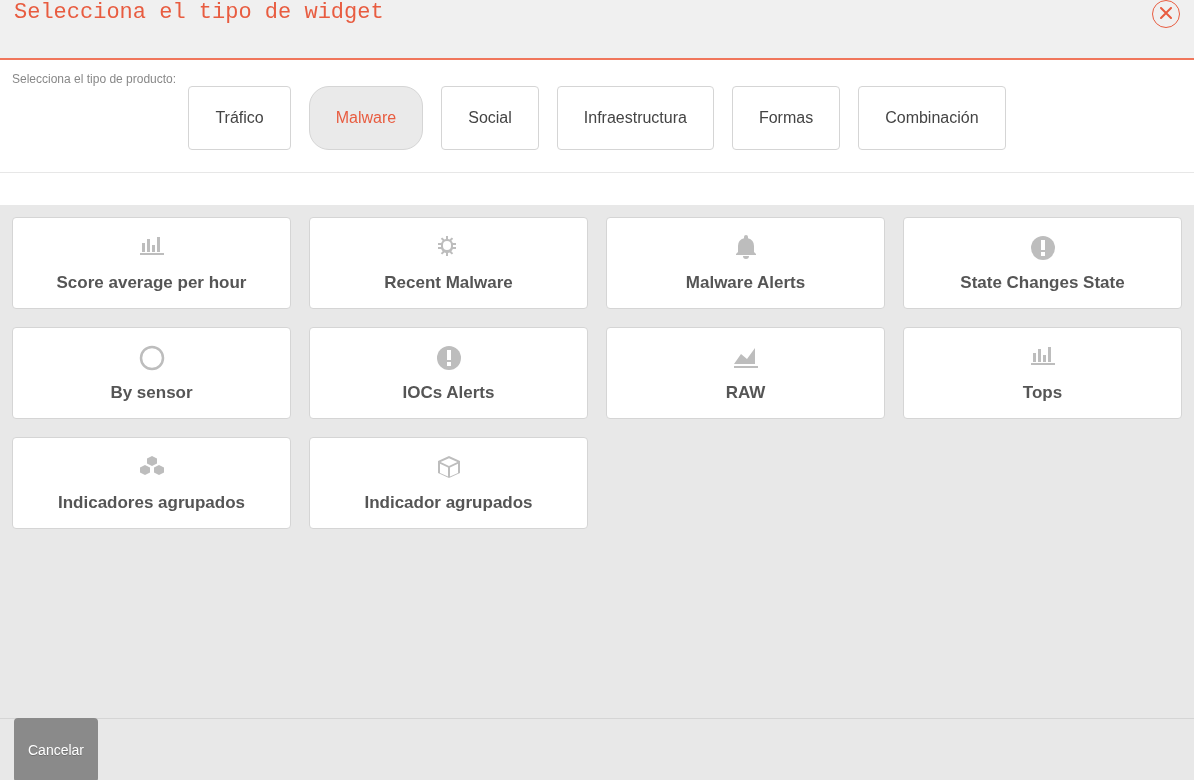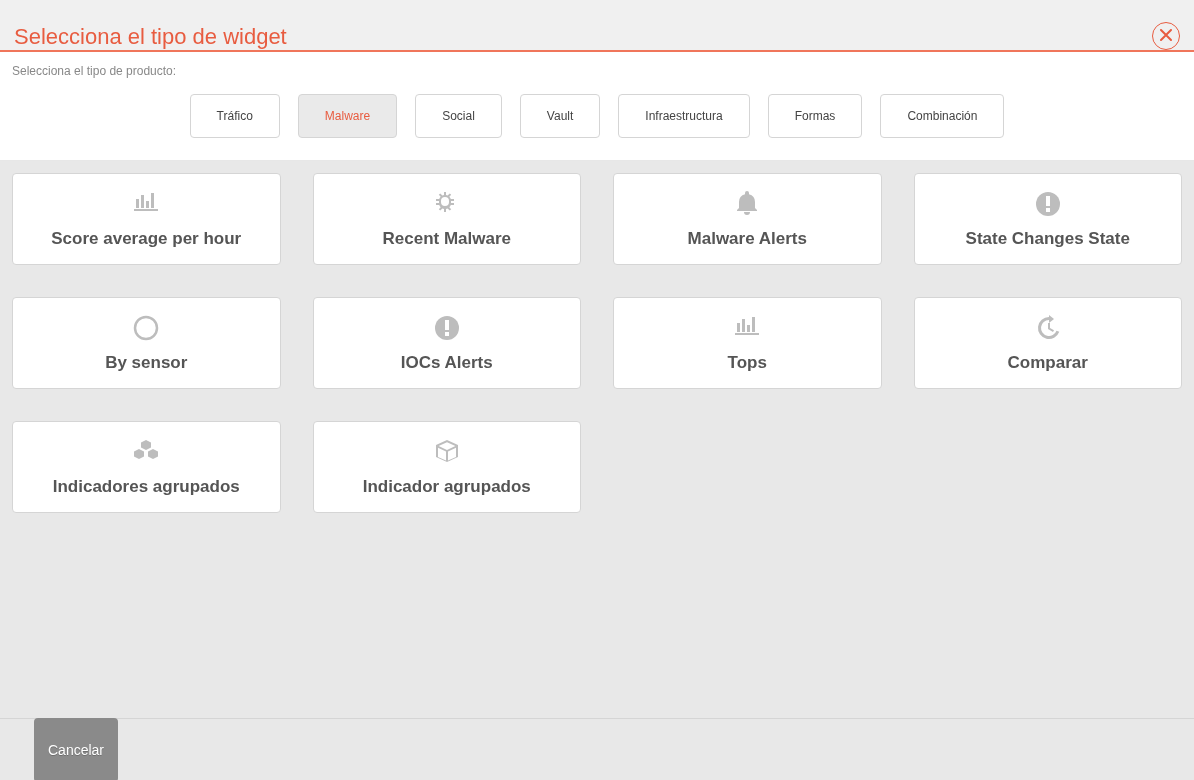--- a/index.html
+++ b/index.html
@@ -8,13 +8,14 @@
 
   
   .modal-header {
-    height: 52px;
+    height: 60px;
     background: #f0f0f0;
     border-bottom: 2px solid #f0765b;
     display: flex;
-    align-items: flex-end;
+    align-items: flex-start;
     justify-content: space-between;
     padding: 0 14px;
+    font-family: Liberation Mono, monospace;
   }
   .modal-title {
     font-size: 22px;

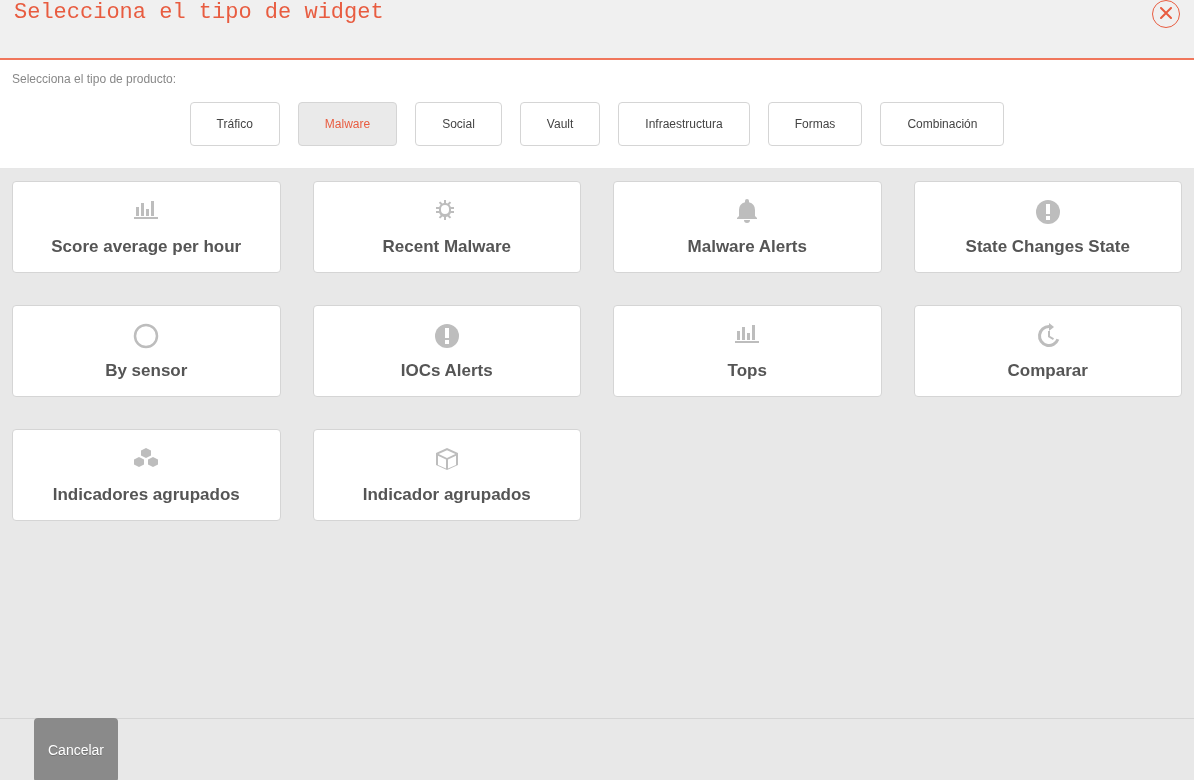--- a/index.html
+++ b/index.html
@@ -46,7 +46,7 @@
   .section-label {
     font-size: 12px;
     color: #888;
-    margin-bottom: 16px;
+    margin-bottom: 0;
   }
   .product-row {
     display: flex;

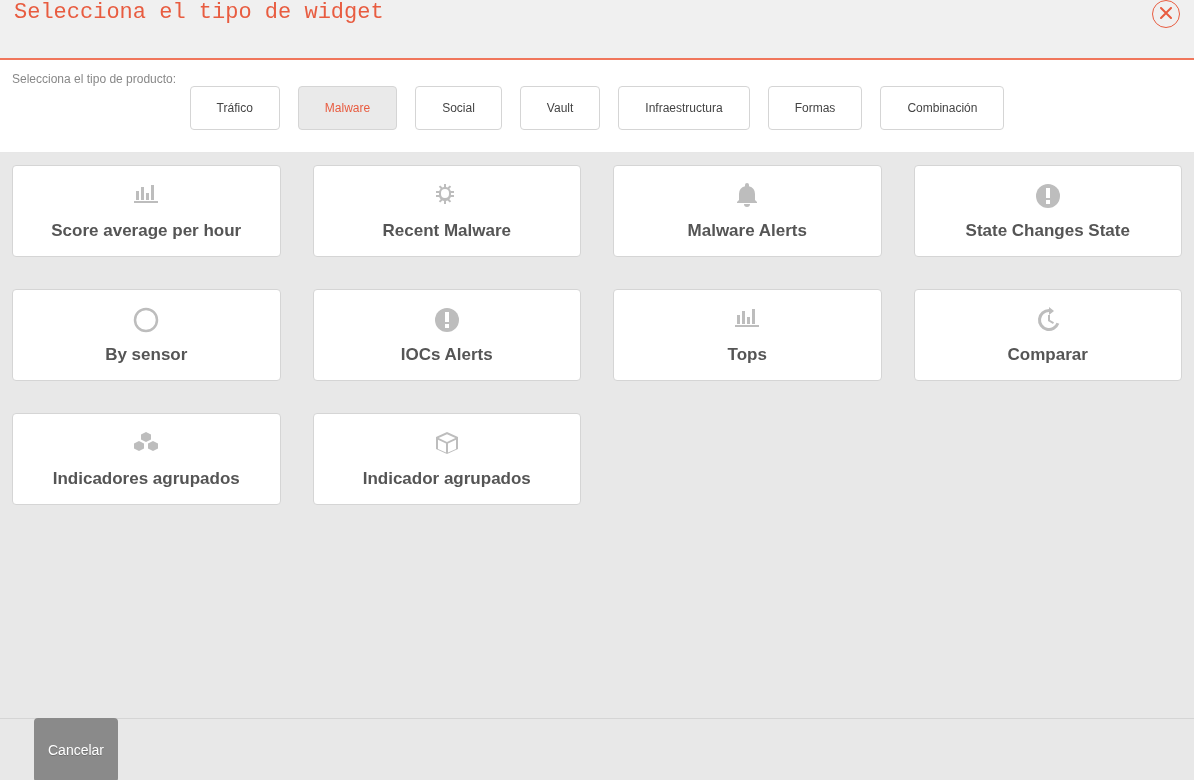--- a/index.html
+++ b/index.html
@@ -58,8 +58,8 @@
     border: 1px solid #d5d5d5;
     background: #ffffff;
     color: #444;
-    font-size: 12px;
-    padding: 14px 26px;
+    font-size: 16px;
+    padding: 22px 26px;
     border-radius: 4px;
     cursor: pointer;
   }

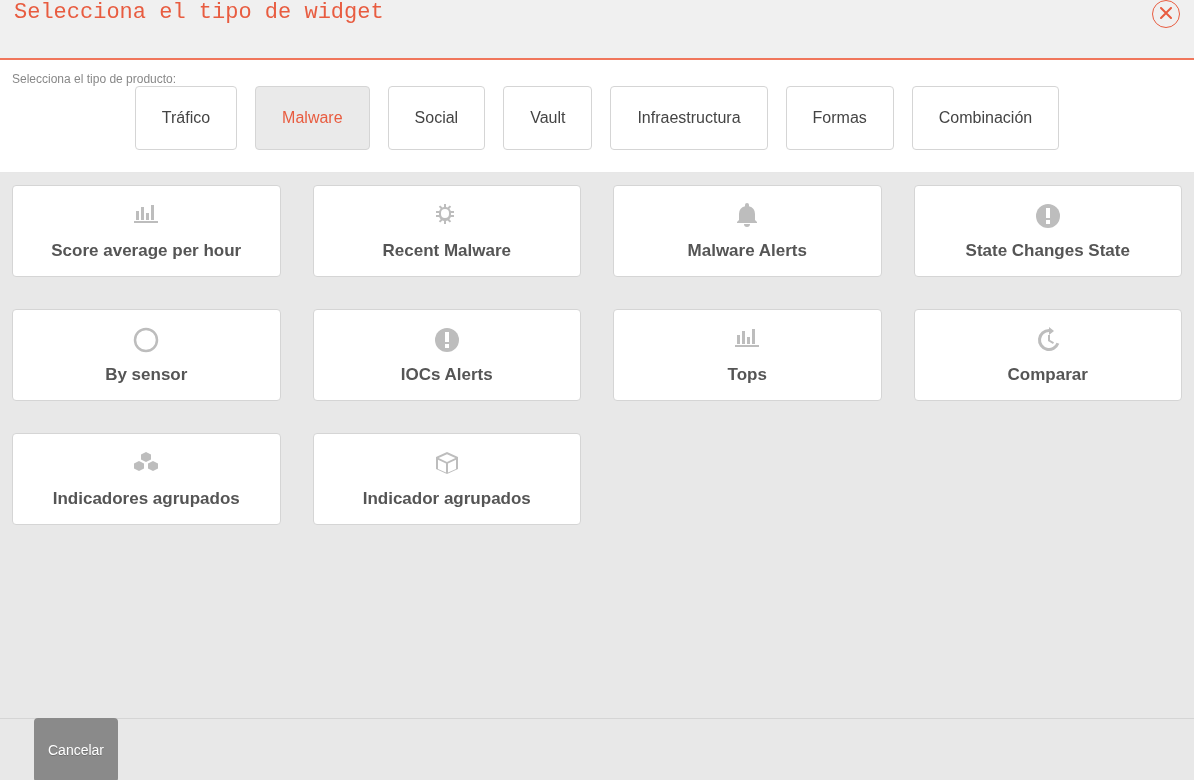--- a/index.html
+++ b/index.html
@@ -67,6 +67,7 @@
     background: #eaeaea;
     color: #e85c40;
     border-color: #d5d5d5;
+    border-radius: 20px;
   }
 
   

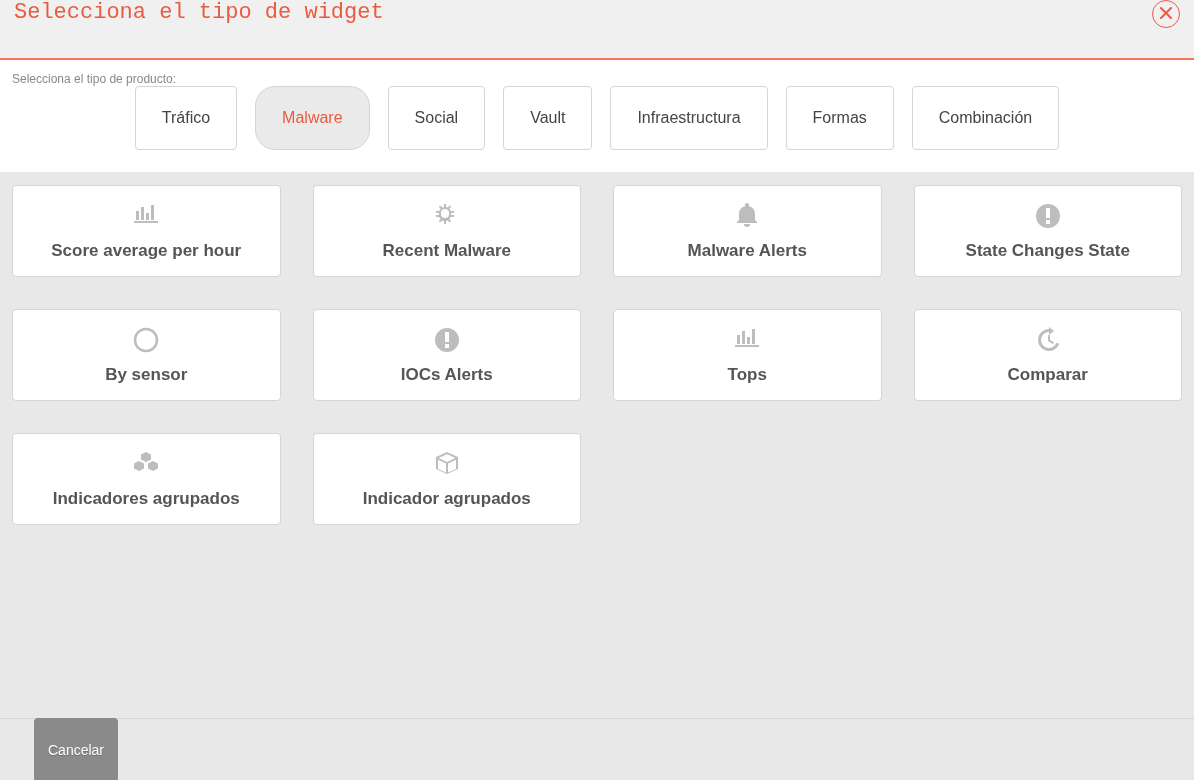--- a/index.html
+++ b/index.html
@@ -193,7 +193,6 @@
       <button class="product-chip">Tráfico</button>
       <button class="product-chip active">Malware</button>
       <button class="product-chip">Social</button>
-      <button class="product-chip">Vault</button>
       <button class="product-chip">Infraestructura</button>
       <button class="product-chip">Formas</button>
       <button class="product-chip">Combinación</button>

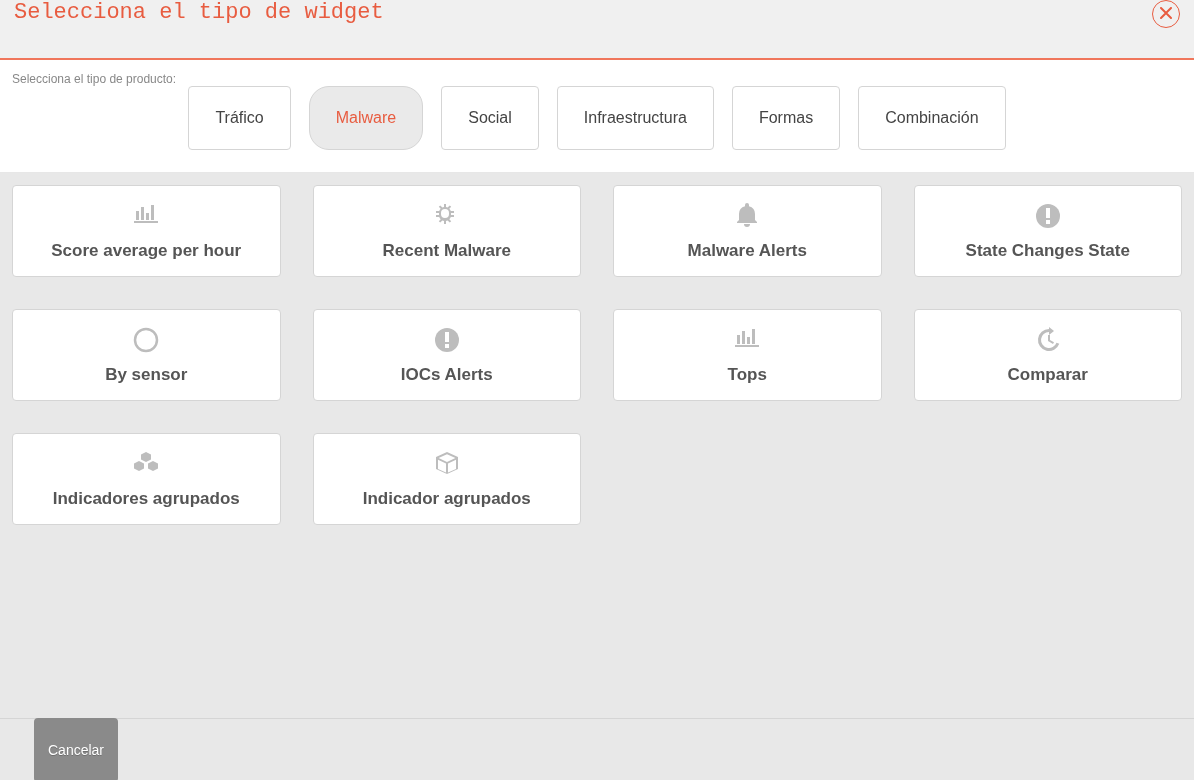--- a/index.html
+++ b/index.html
@@ -77,8 +77,9 @@
     padding: 12px;
     display: grid;
     grid-template-columns: repeat(4, 1fr);
-    gap: 32px;
+    gap: 18px;
     align-content: start;
+    margin-top: 32px;
   }
   .widget-card {
     background: #ffffff;

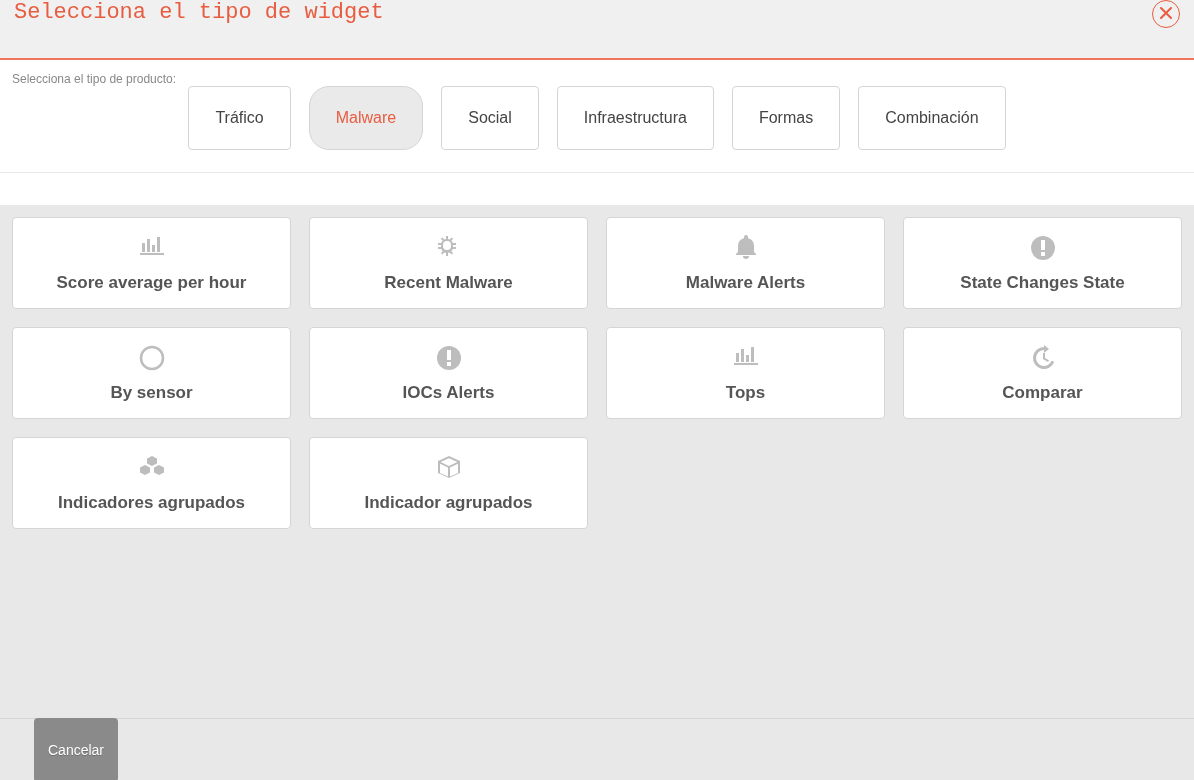--- a/index.html
+++ b/index.html
@@ -252,6 +252,14 @@
     <div class="widget-card">
       <div class="widget-icon">
         <svg viewBox="0 0 30 30">
+          <use href="#i-area"></use>
+        </svg>
+      </div>
+      <div class="widget-label">RAW</div>
+    </div>
+    <div class="widget-card">
+      <div class="widget-icon">
+        <svg viewBox="0 0 30 30">
           <use href="#i-bar-chart"></use>
         </svg>
       </div>

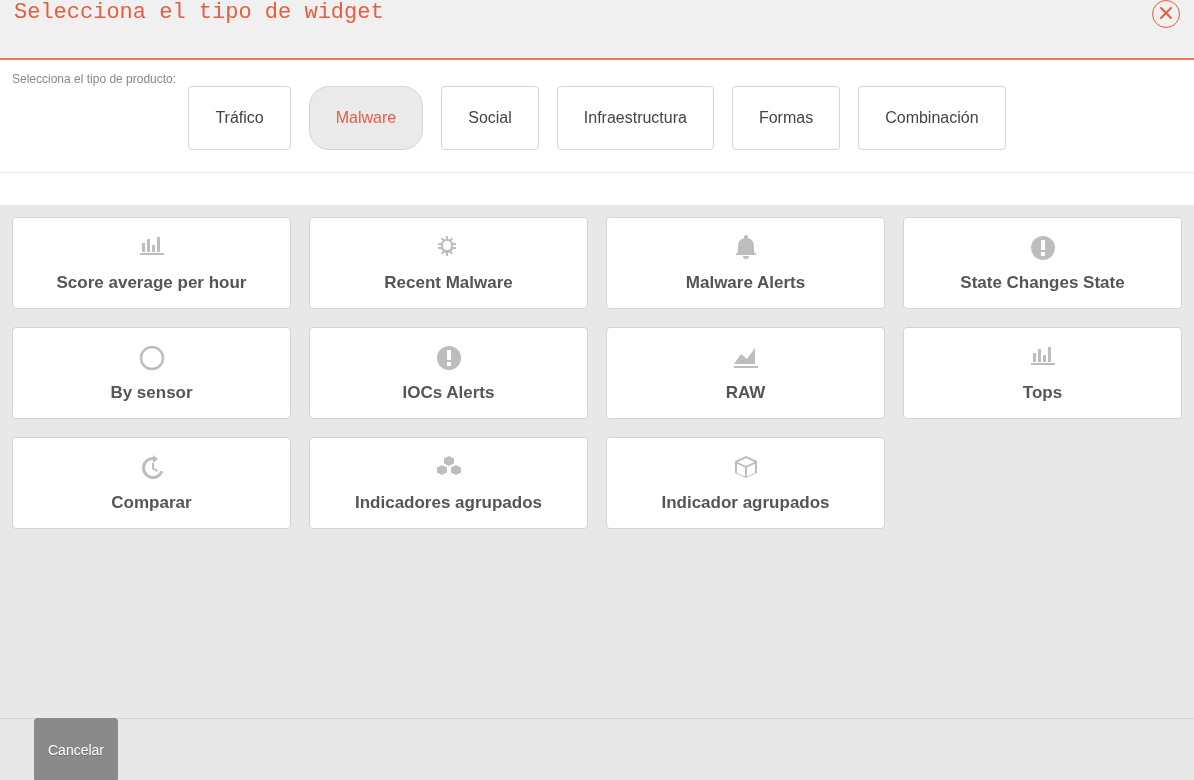--- a/index.html
+++ b/index.html
@@ -268,14 +268,6 @@
     <div class="widget-card">
       <div class="widget-icon">
         <svg viewBox="0 0 30 30">
-          <use href="#i-history"></use>
-        </svg>
-      </div>
-      <div class="widget-label">Comparar</div>
-    </div>
-    <div class="widget-card">
-      <div class="widget-icon">
-        <svg viewBox="0 0 30 30">
           <use href="#i-cubes"></use>
         </svg>
       </div>

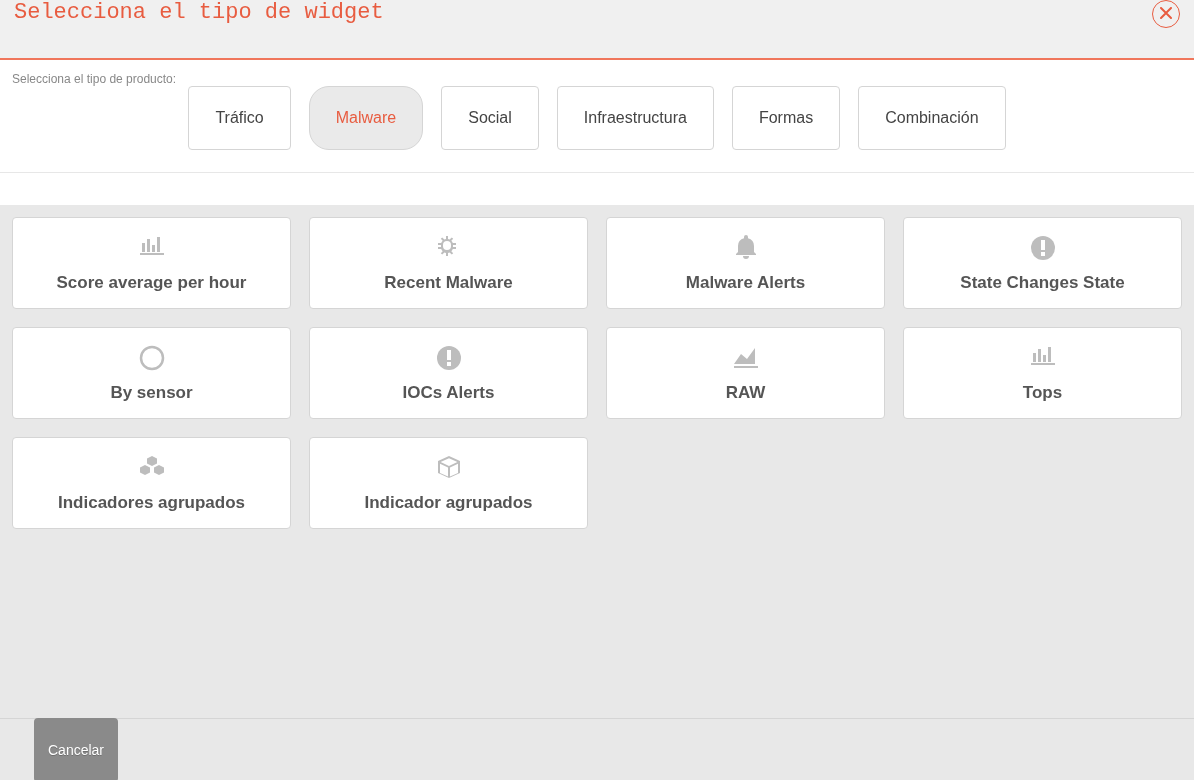--- a/index.html
+++ b/index.html
@@ -127,7 +127,6 @@
     font-size: 14px;
     cursor: pointer;
     text-shadow: 0 1px 0 rgba(0,0,0,0.2);
-    margin-left: 20px;
   }
 </style>
 </head>

